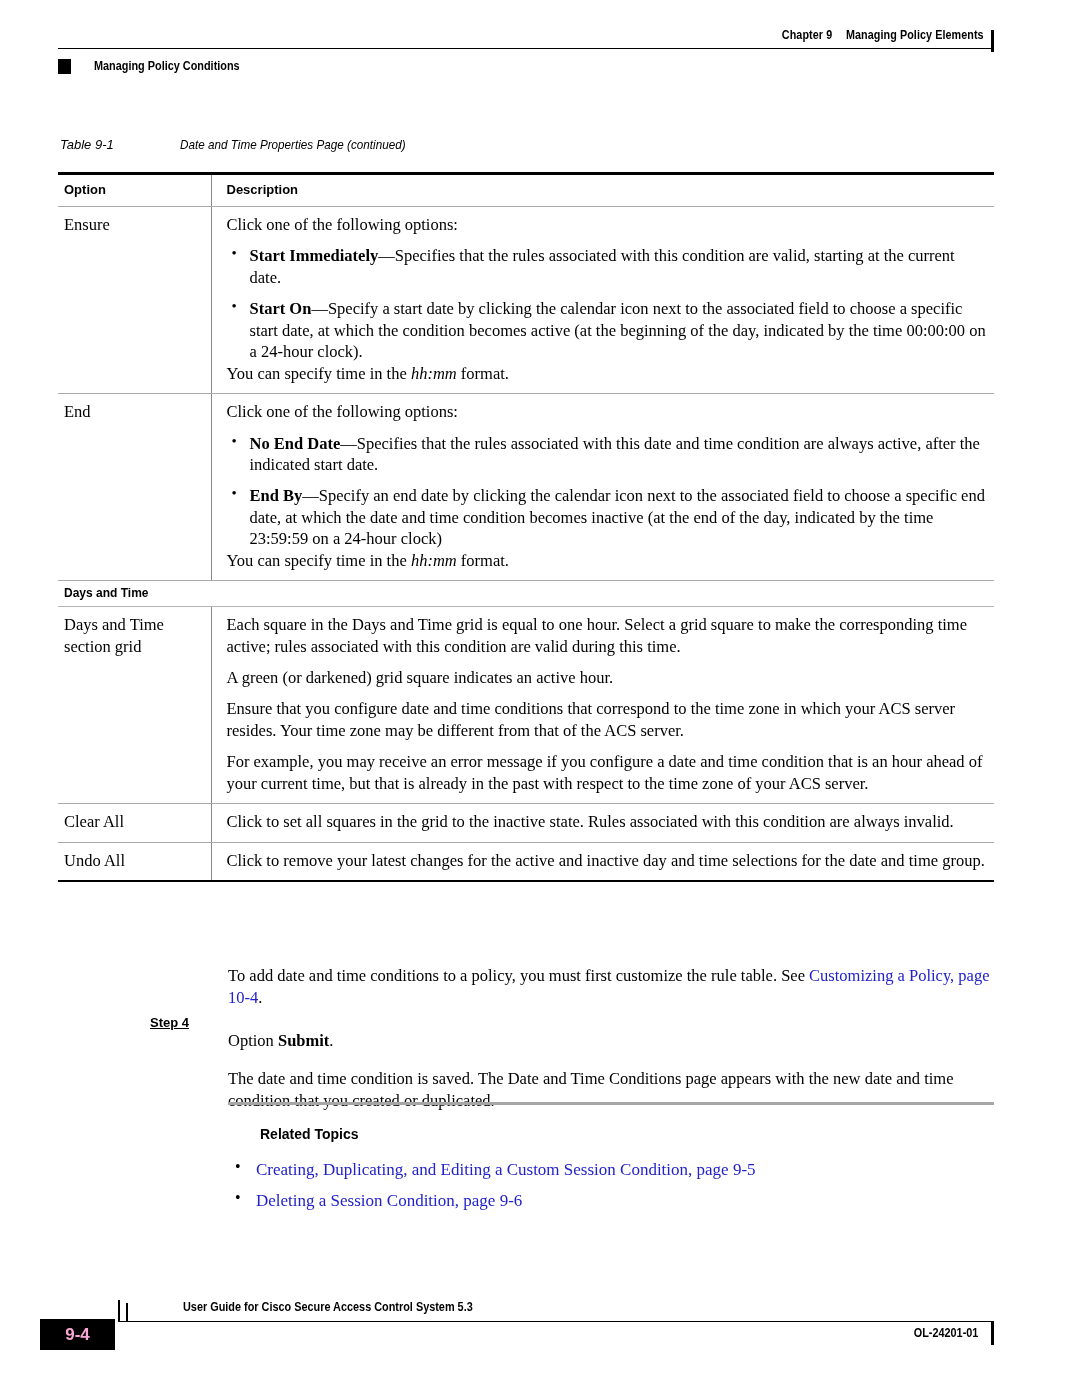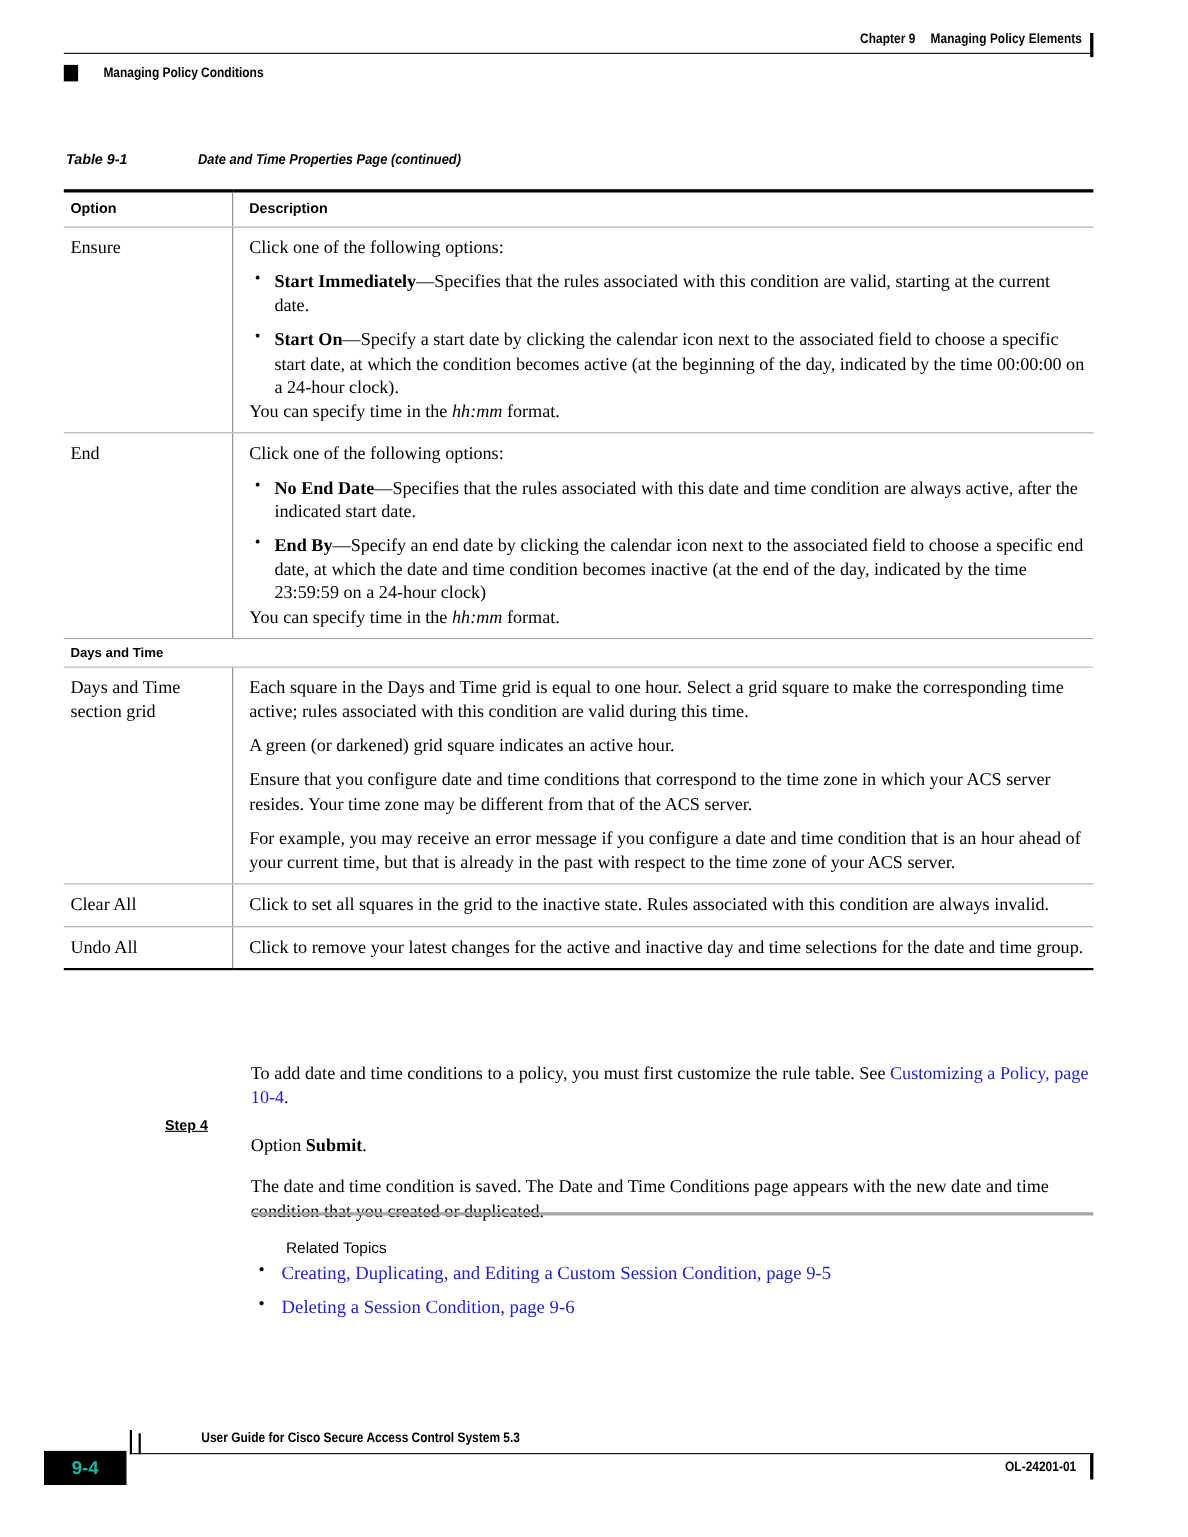--- a/index.html
+++ b/index.html
@@ -83,7 +83,7 @@
     left: 60px;
     top: 137px;
     font-family: "Liberation Sans", sans-serif;
-    font-weight: bold;
+    font-weight: normal;
     font-style: italic;
     font-size: 13px;
     white-space: nowrap;

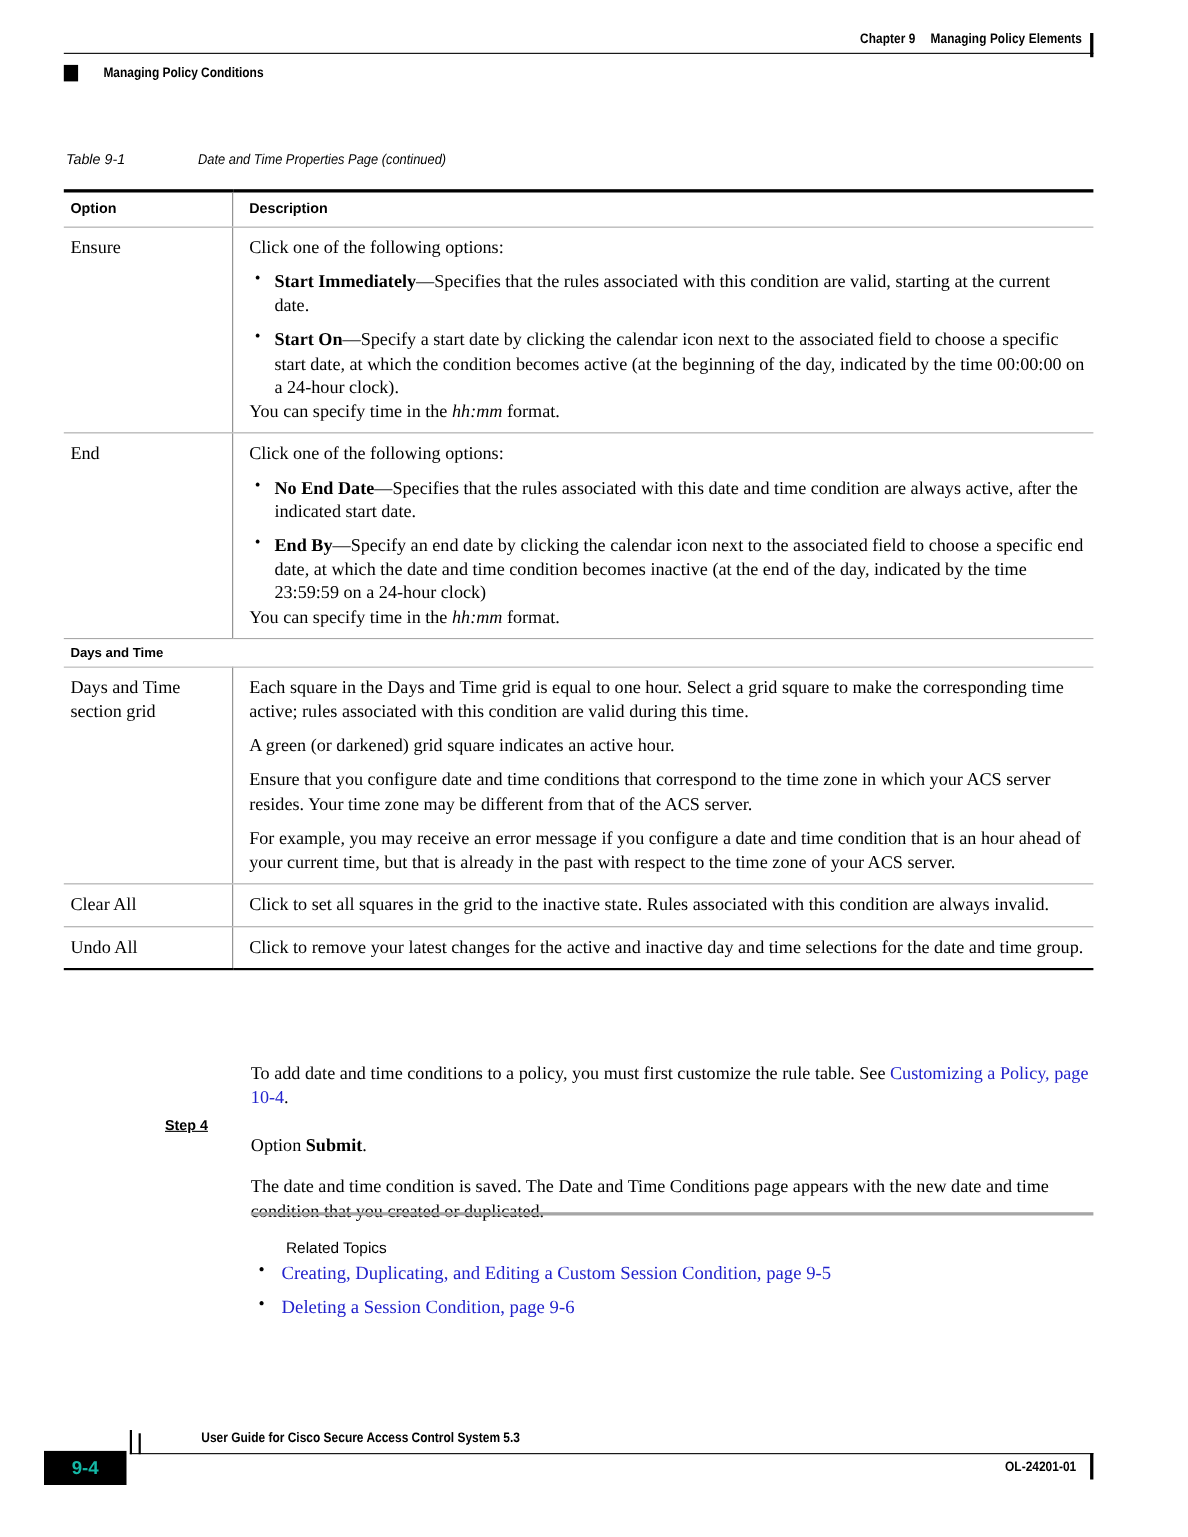--- a/index.html
+++ b/index.html
@@ -233,9 +233,9 @@
   }
   .related-title {
     font-family: "Liberation Sans", sans-serif;
-    font-weight: normal;
+    font-weight: bold;
     font-size: 14px;
-    margin: 0 0 5px 0;
+    margin: 0 0 17px 0;
     padding-left: 32px;
   }
   ul.related-list {

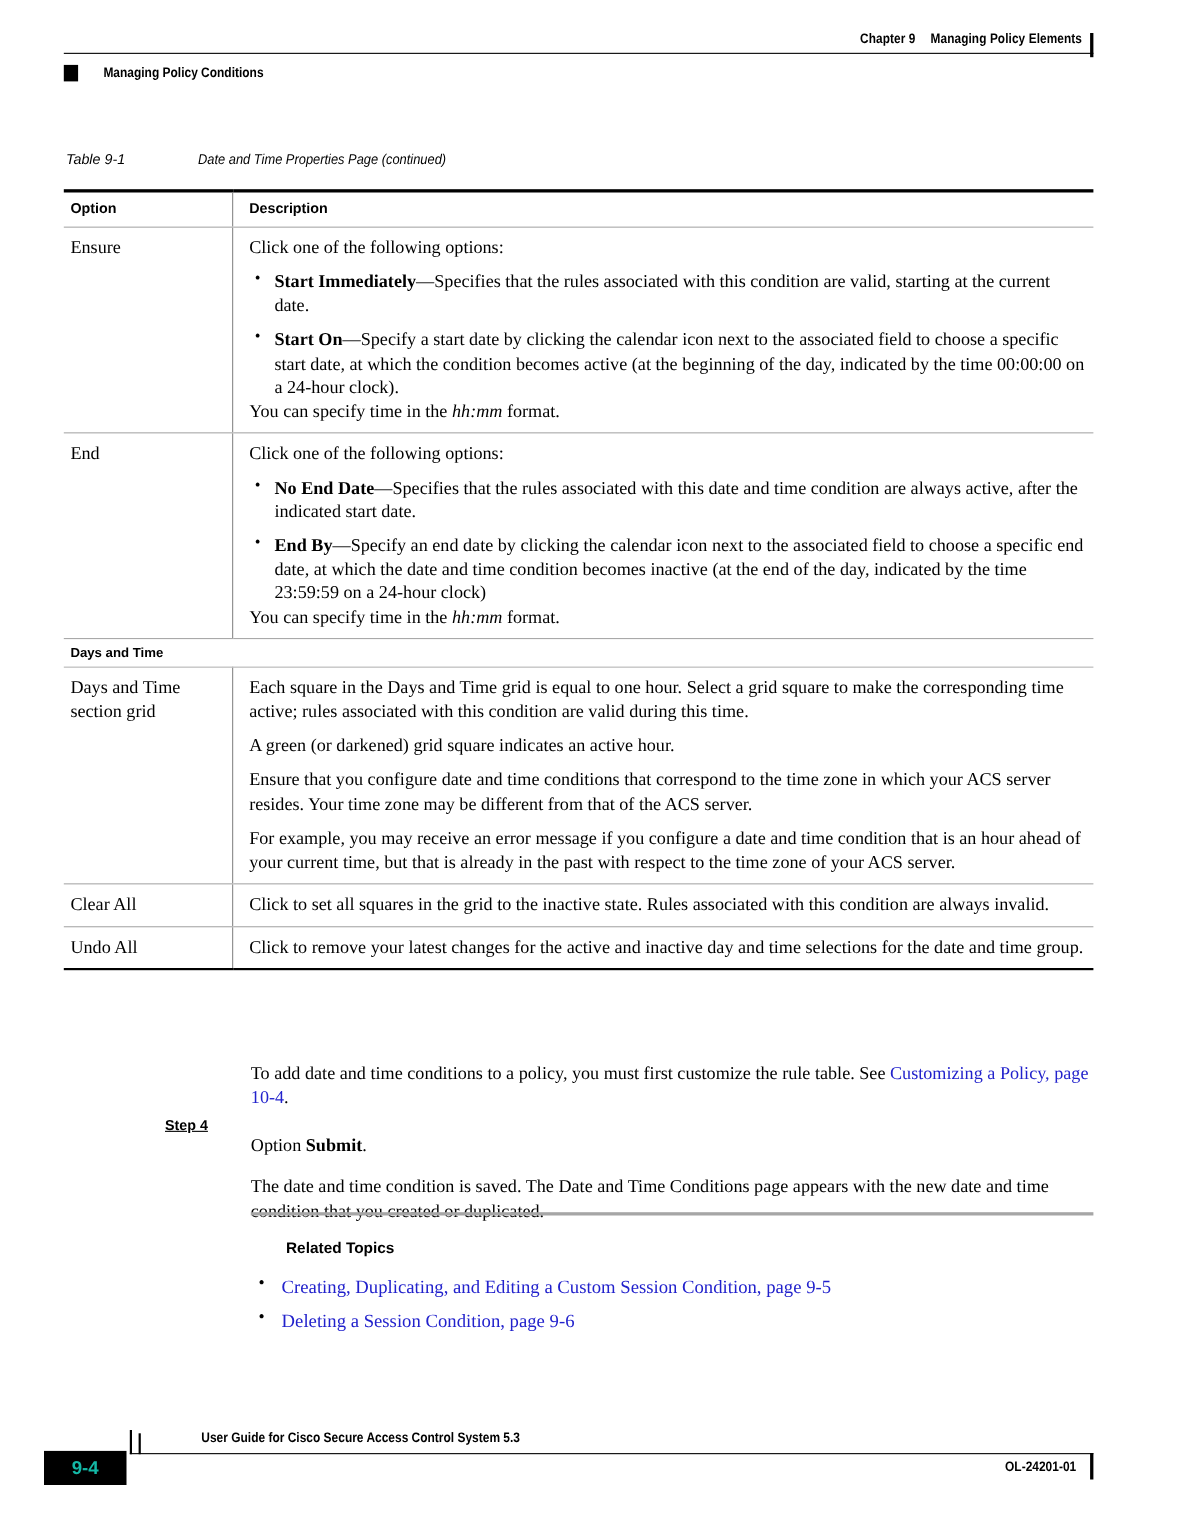--- a/index.html
+++ b/index.html
@@ -317,7 +317,7 @@
     width: 75px;
     height: 31px;
     background: #000000;
-    color: #14b8a6;
+    color: #f9a8d4;
     font-family: "Liberation Sans", sans-serif;
     font-weight: bold;
     font-size: 17px;

